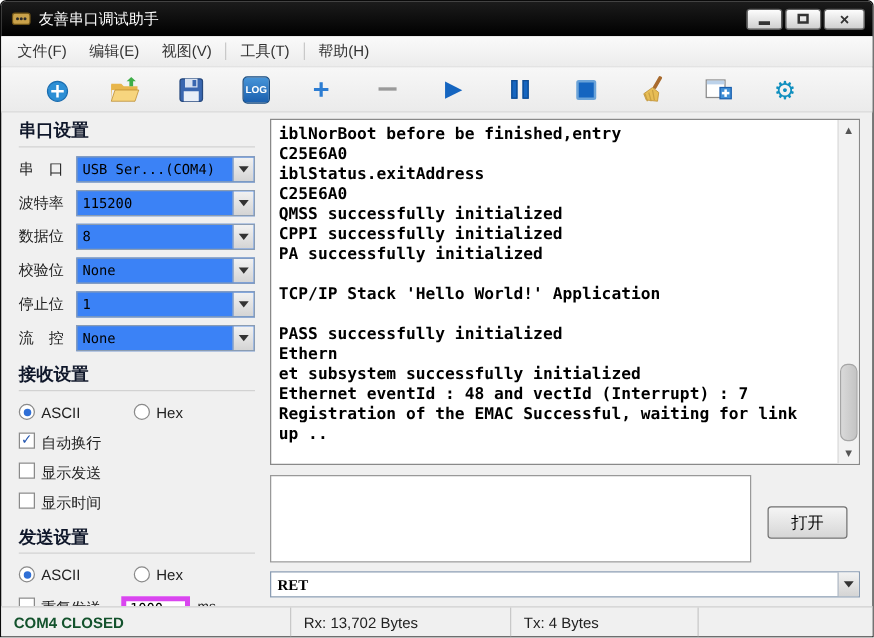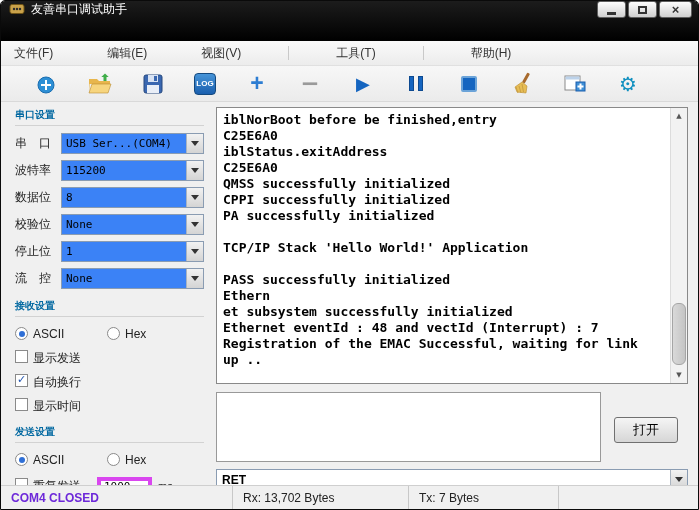--- a/index.html
+++ b/index.html
@@ -16,8 +16,8 @@
   }
   
   .titlebar {
-    height:40px; background:linear-gradient(#1c1c1c,#000);
-    display:flex; padding:0 6px 0 8px;
+    height:28px; background:linear-gradient(#1c1c1c,#000);
+    display:flex; align-items:center; padding:0 6px 0 8px;
     border-radius:4px 4px 0 0; flex:0 0 auto;
   }
   .app-icon { width:16px; height:16px; margin-right:6px; display:flex; }

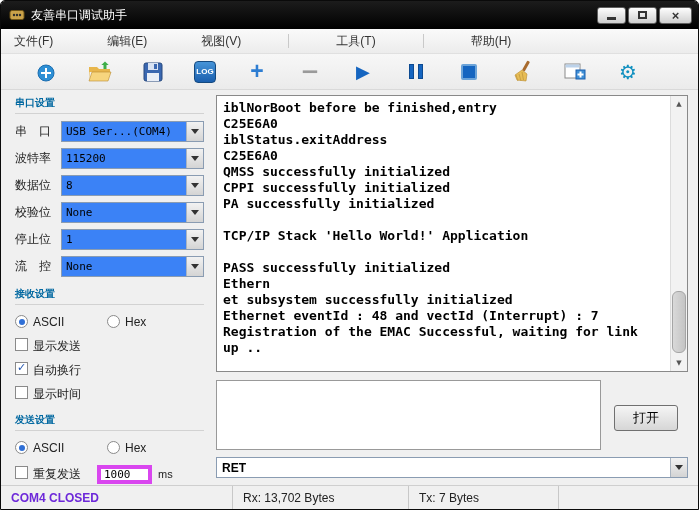--- a/index.html
+++ b/index.html
@@ -38,7 +38,6 @@
     height:25px; display:flex; align-items:center; padding-left:4px;
     background:linear-gradient(#fafafa,#ececec); border-bottom:1px solid #e0e0e0;
     flex:0 0 auto;
-    gap:36px;
   }
   .menu-item { font-size:12px; color:#333; padding:3px 9px; }
   .menu-sep { width:1px; height:14px; background:#c9c9c9; margin:0 2px; }

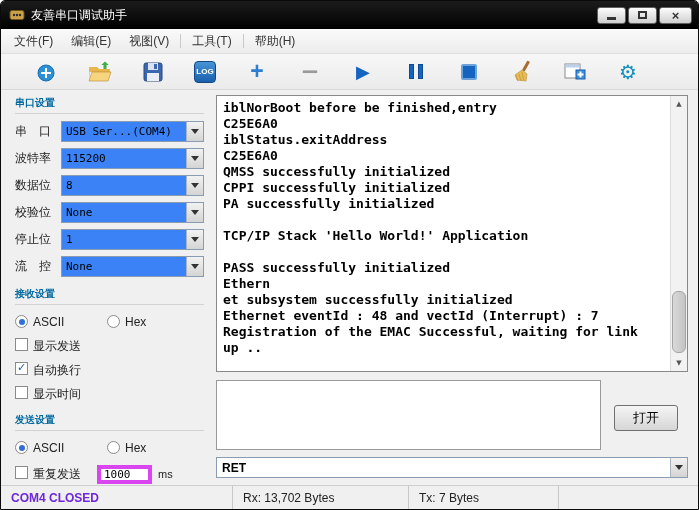--- a/index.html
+++ b/index.html
@@ -65,7 +65,7 @@
   .content { flex:1 1 auto; display:flex; overflow:hidden; }
   .left-panel { width:215px; flex:0 0 215px; padding:6px 12px 0 14px; }
   .group-title {
-    font-size:10px; font-weight:bold; color:#0369a1;
+    font-size:14px; font-weight:bold; color:#0f172a;
     padding-bottom:3px; border-bottom:1px solid #d2d2d2; margin-bottom:7px;
   }
   .field-row { display:flex; align-items:center; margin-bottom:6px; height:21px; }

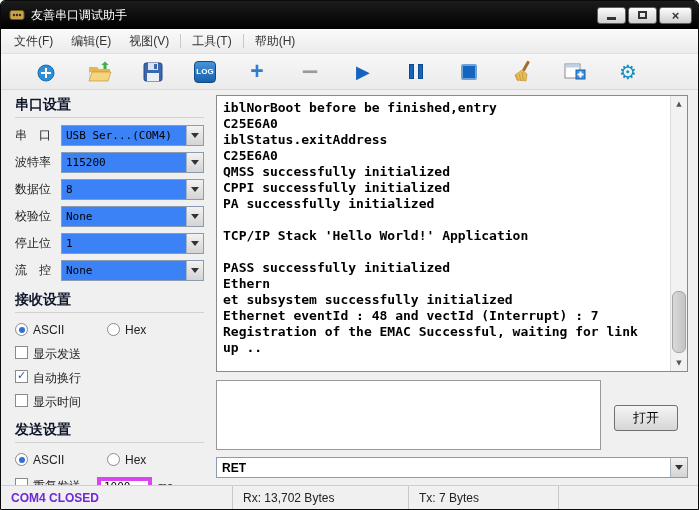--- a/index.html
+++ b/index.html
@@ -309,12 +309,12 @@
       </div>
       <div class="check-col">
         <label class="check-item">
+          <span class="checkbox checked"></span>
+          <span>自动换行</span>
+        </label>
+        <label class="check-item">
           <span class="checkbox"></span>
           <span>显示发送</span>
-        </label>
-        <label class="check-item">
-          <span class="checkbox checked"></span>
-          <span>自动换行</span>
         </label>
         <label class="check-item">
           <span class="checkbox"></span>

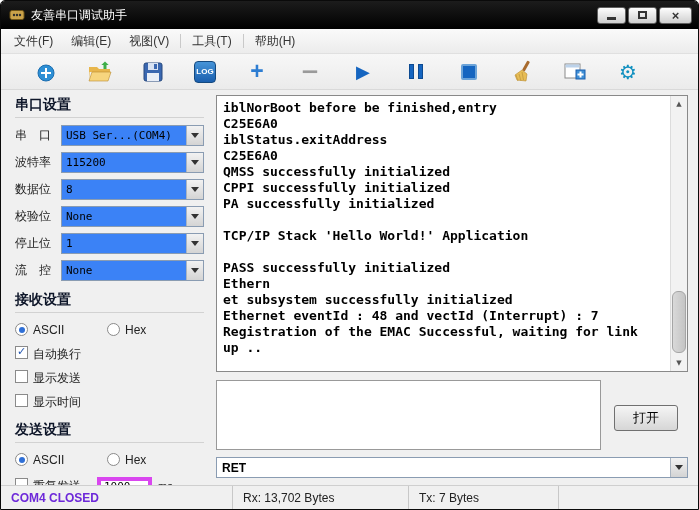--- a/index.html
+++ b/index.html
@@ -129,7 +129,7 @@
     display:flex; align-items:stretch; flex:0 0 auto;
   }
   .quick-val {
-    flex:1; font-family:Liberation Sans, sans-serif; font-size:12px; font-weight:bold;
+    flex:1; font-family:Liberation Serif, serif; font-size:12px; font-weight:bold;
     padding:3px 0 0 5px; color:#000;
   }
   

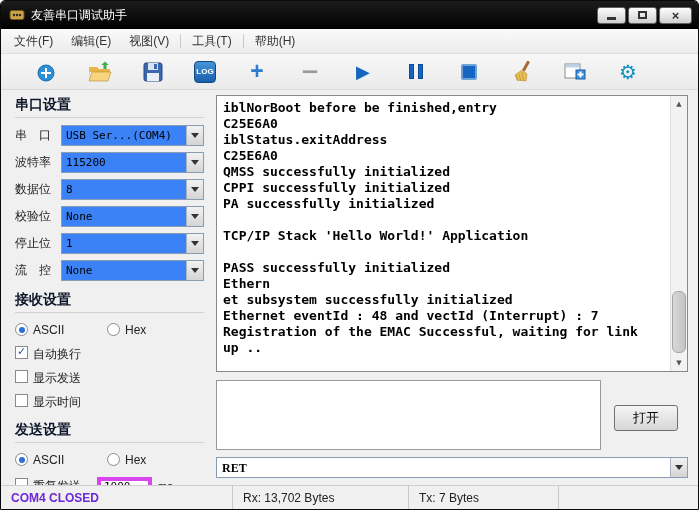--- a/index.html
+++ b/index.html
@@ -140,7 +140,7 @@
   .seg { height:100%; display:flex; align-items:center; padding:0 10px; border-right:1px solid #c8c8c8; }
   .seg1 { width:232px; } .seg2 { width:176px; } .seg3 { width:150px; }
   .seg4 { flex:1; border-right:none; }
-  .port-status { color:#6d28d9; font-weight:bold; }
+  .port-status { color:#14532d; font-weight:bold; }
 </style>
 </head>
 <body>

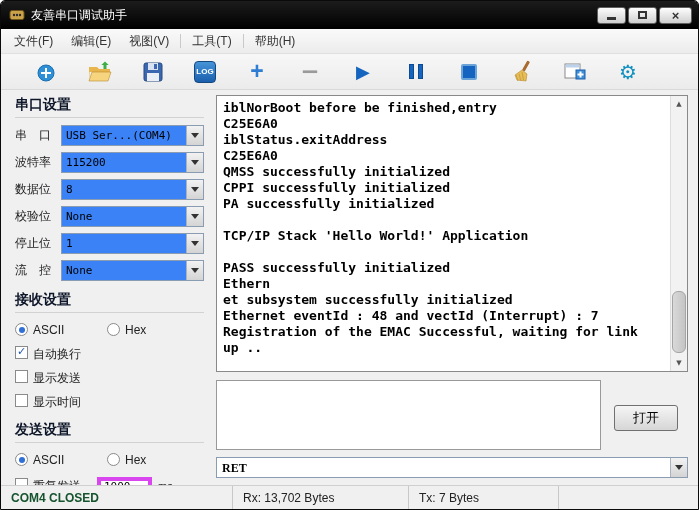--- a/index.html
+++ b/index.html
@@ -394,7 +394,7 @@
       <span>Rx: 13,702 Bytes</span>
     </div>
     <div class="seg seg3">
-      <span>Tx: 7 Bytes</span>
+      <span>Tx: 4 Bytes</span>
     </div>
     <div class="seg seg4"></div>
   </div>

